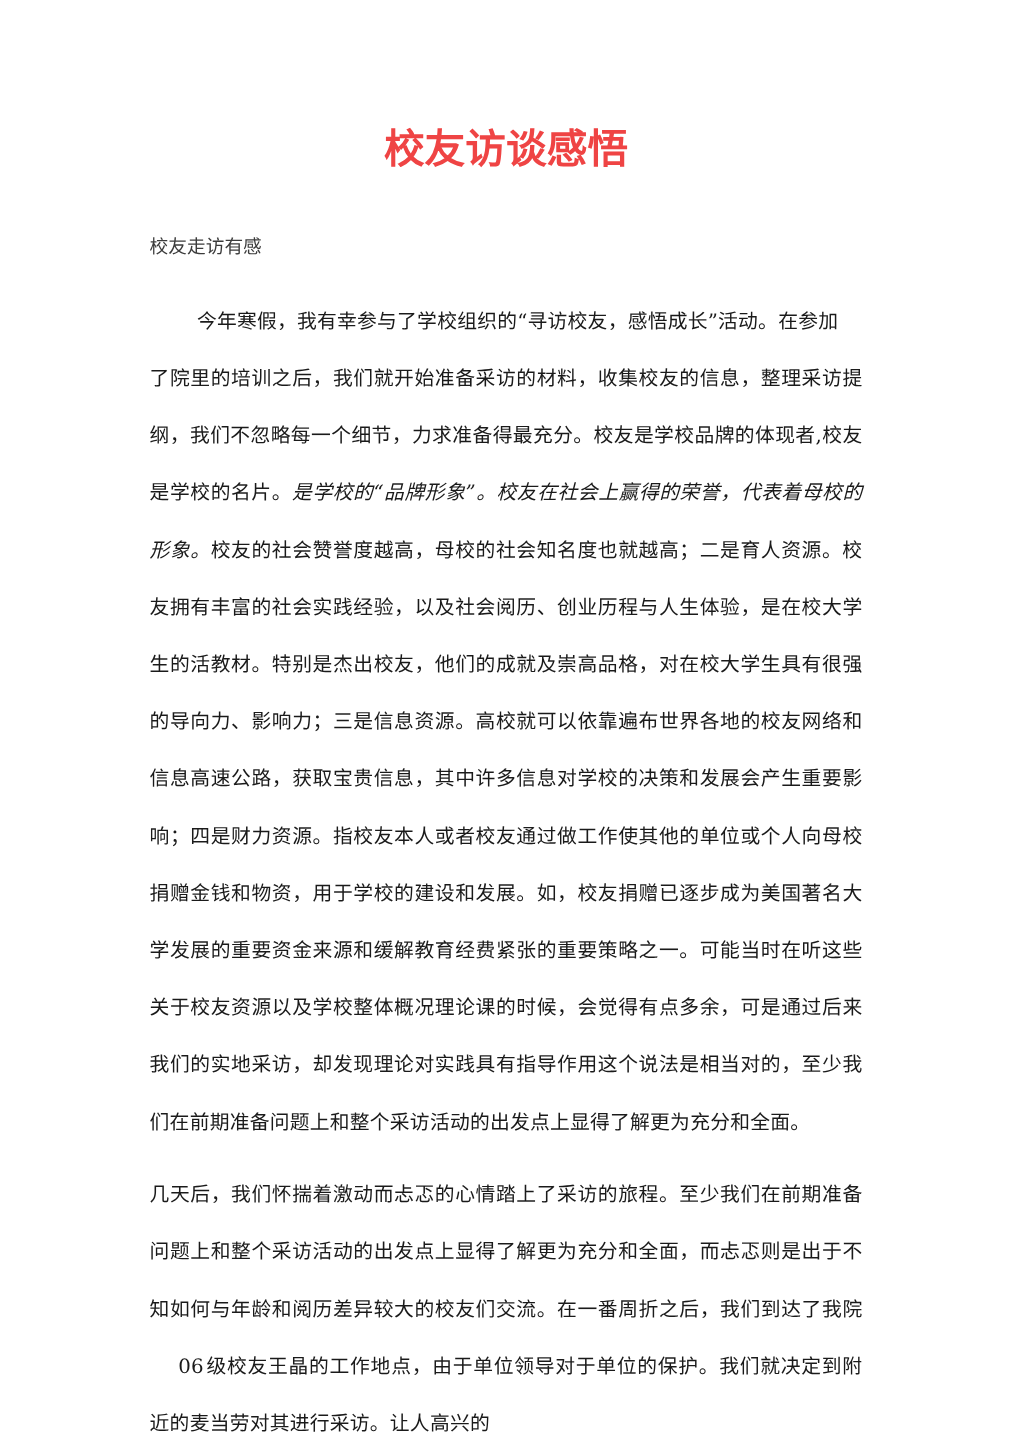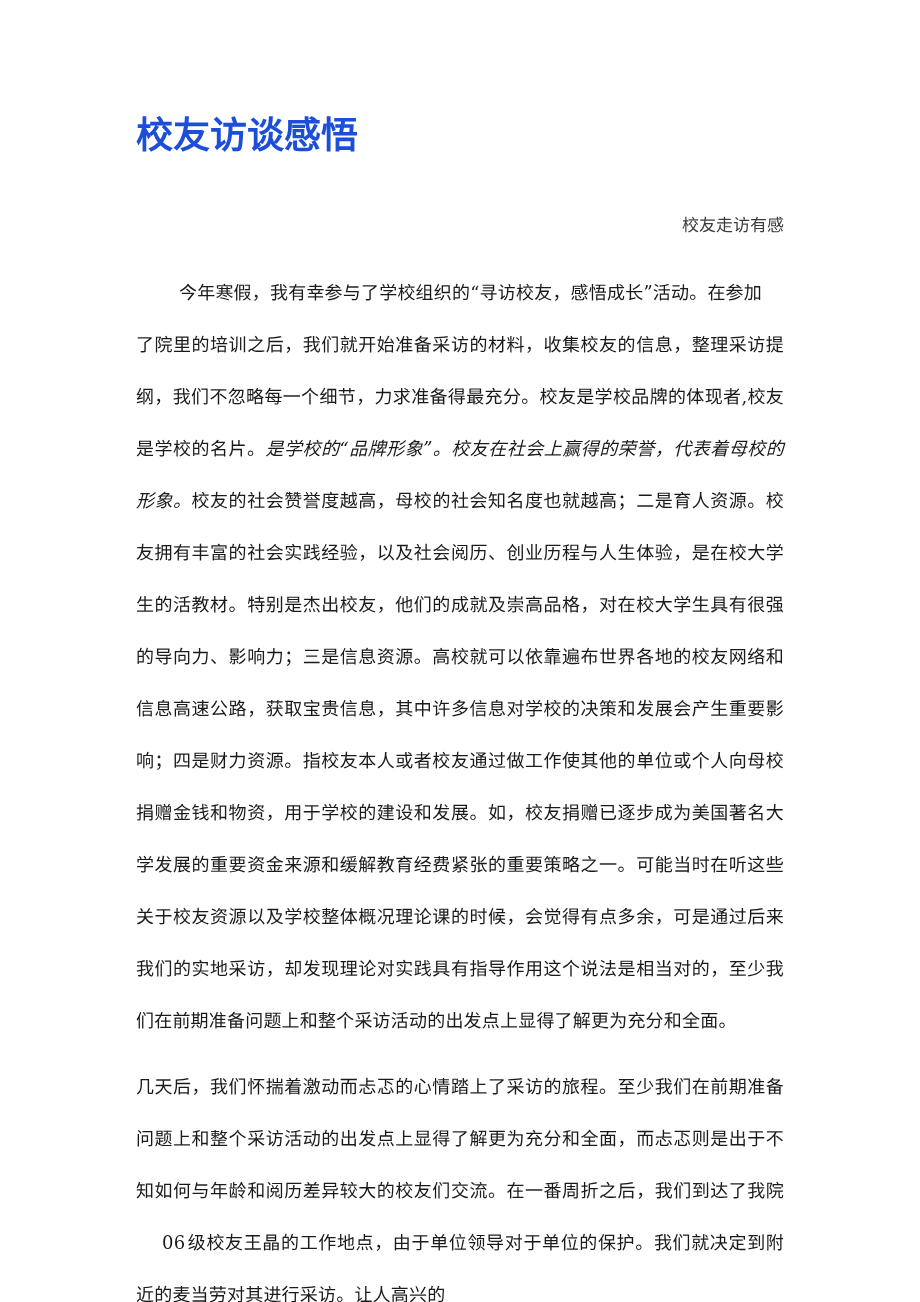--- a/index.html
+++ b/index.html
@@ -31,12 +31,12 @@
   .doc-title {
     margin: 0;
     padding: 0;
-    text-align: left;
+    text-align: center;
     font-family: "DejaVu Sans", "Liberation Sans", sans-serif;
     font-size: 37px;
     font-weight: 700;
     line-height: 1;
-    color: #1d4ed8;
+    color: #ef4444;
     letter-spacing: 0px;
     padding-top: 117px;
   }

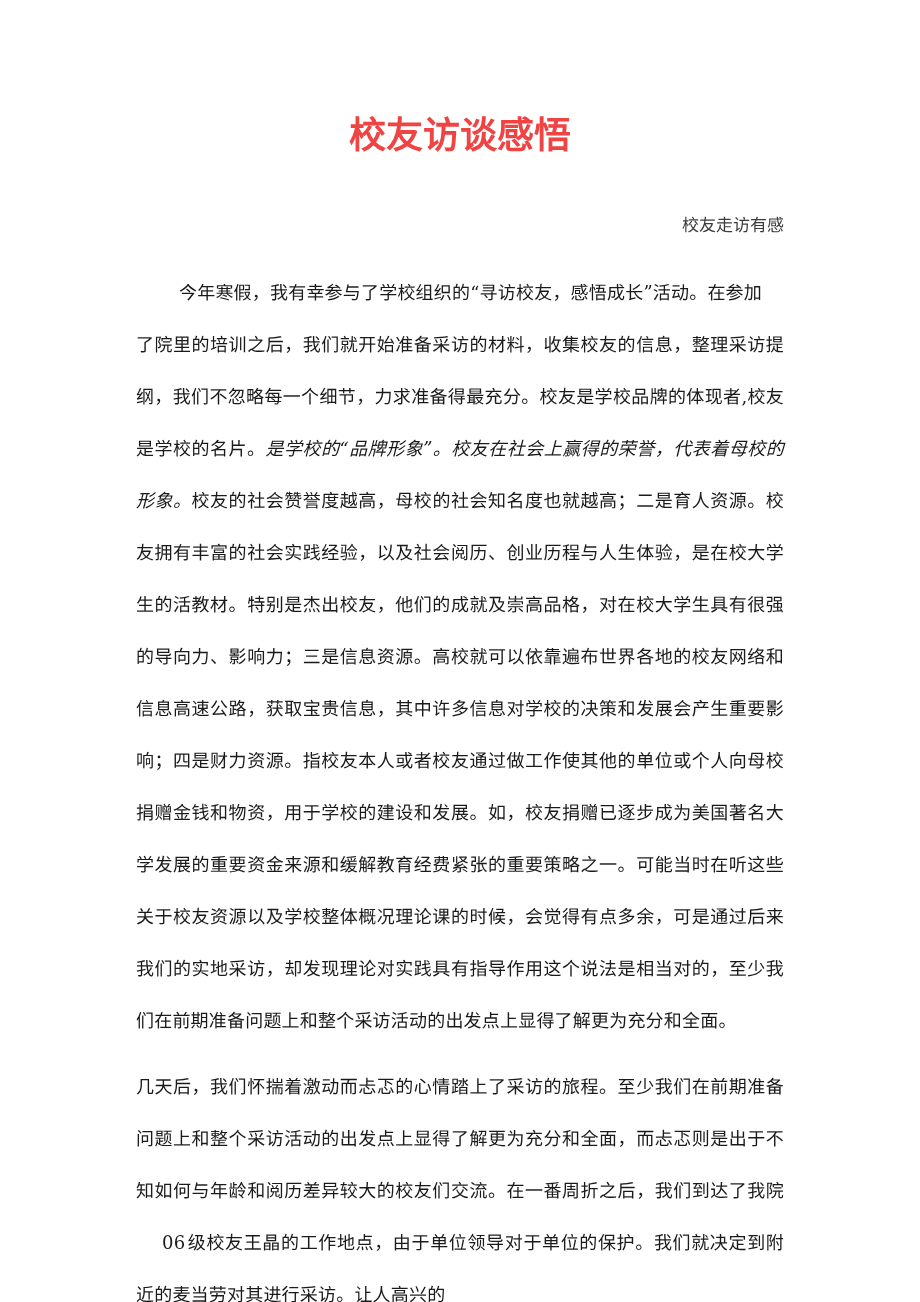--- a/index.html
+++ b/index.html
@@ -49,7 +49,7 @@
     font-size: 17px;
     line-height: 1.2;
     color: #3b3b3b;
-    text-align: right;
+    text-align: left;
   }
 
   .para {

